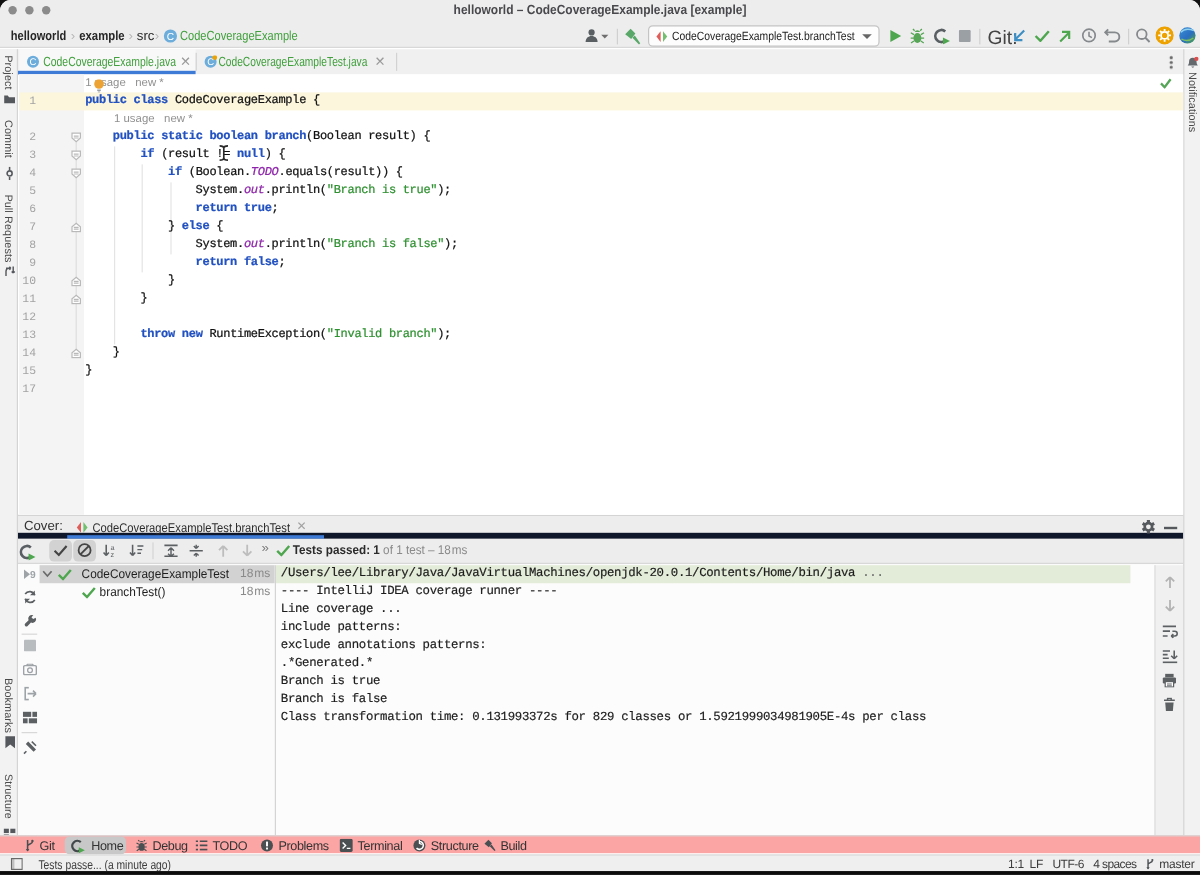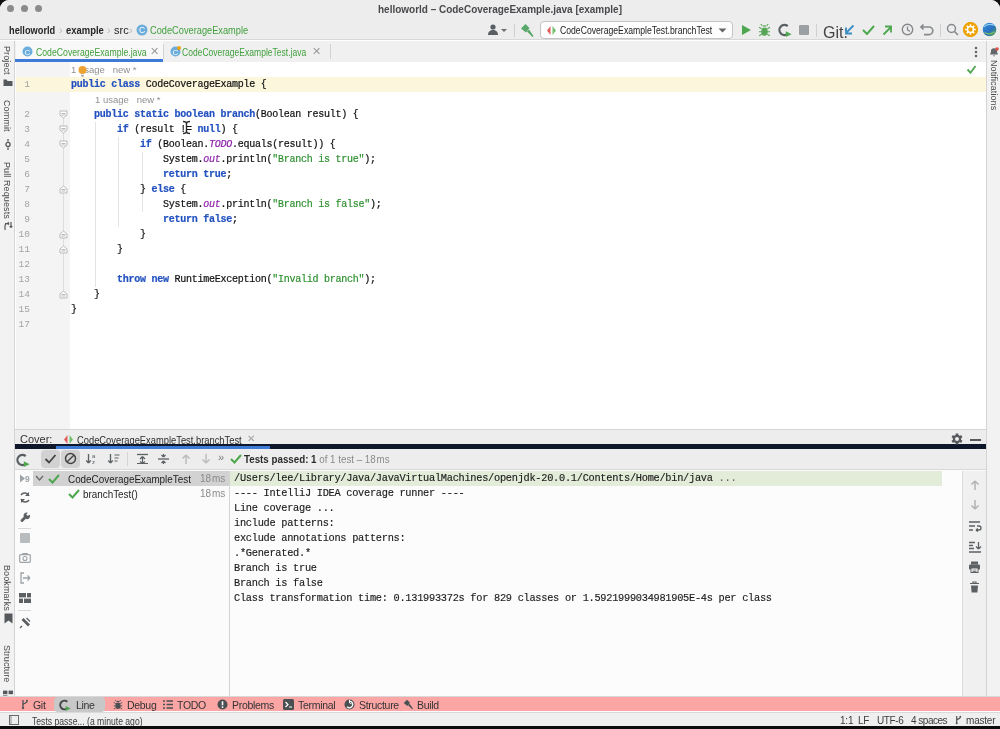--- a/index.html
+++ b/index.html
@@ -463,7 +463,7 @@
         <path d="M9.7 3.2A5 5 0 1 0 9.7 10.8" fill="none" stroke="#43484b" stroke-width="2.3"></path>
         <path d="M7.8 8.2l5.8 3-5.8 2.8z" fill="#4ea64e"></path>
       </svg>
-    <div class="twitem" style="left:76px">Line</div>
+    <div class="twitem" style="left:76px">Home</div>
     <svg class="ico" style="left:113px;top:2px" width="10" height="11" viewBox="0 0 13 14">
         <g stroke="#4a4f52" stroke-width="1.2" fill="none">
           <path d="M3.6 5.8L1 4.3M3.6 8.8H0.9M3.6 11.2L1.2 12.8M9.4 5.8L12 4.3M9.4 8.8h2.7M9.4 11.2l2.4 1.6M4.2 2.6L2.8 1.2M8.8 2.6l1.4-1.4"></path>

